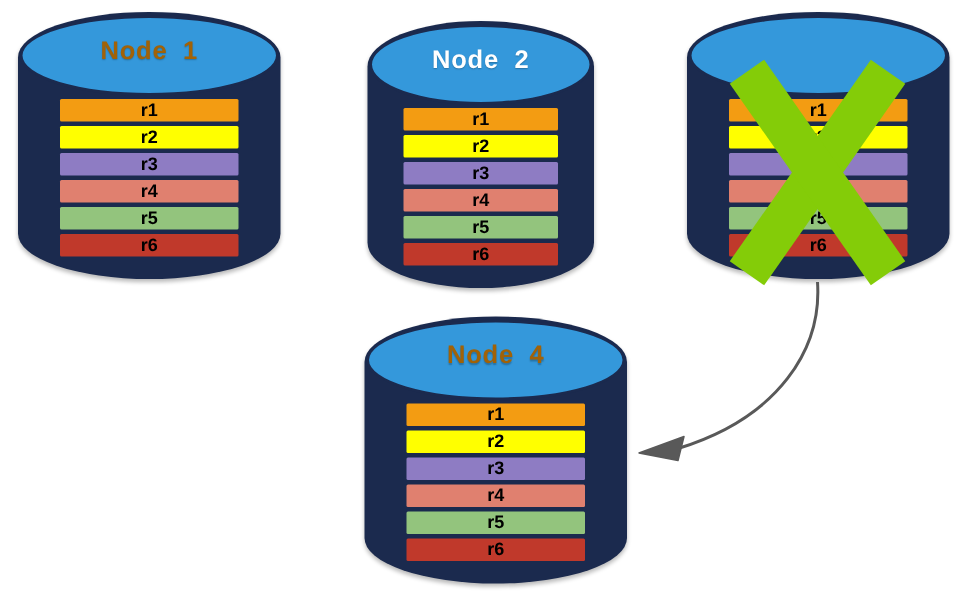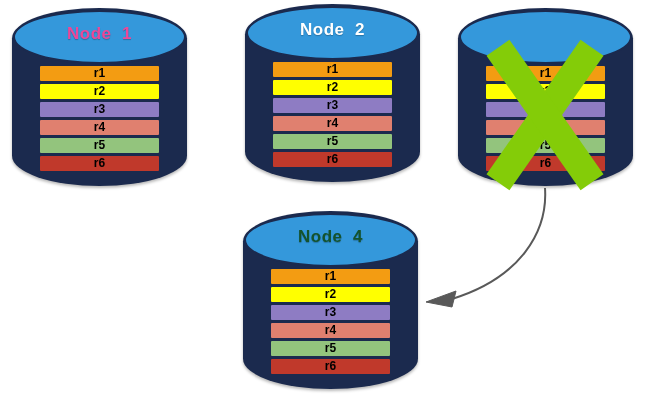--- a/index.html
+++ b/index.html
@@ -114,7 +114,7 @@
   <div class="node" id="n1" style="left:12px; top:8px; width:175px; height:178px;">
     <div class="node-body" style="background: rgb(27, 42, 78);"></div>
     <div class="node-top" style="background: rgb(52, 152, 219);"></div>
-    <div class="node-title" style="color: #ec4899;">Node  1</div>
+    <div class="node-title" style="color: #a16207;">Node  1</div>
     <div class="records">
       <div class="record" style="background: rgb(243, 156, 18); color: rgb(0, 0, 0);">r1</div>
       <div class="record" style="background: rgb(255, 255, 0); color: rgb(0, 0, 0);">r2</div>

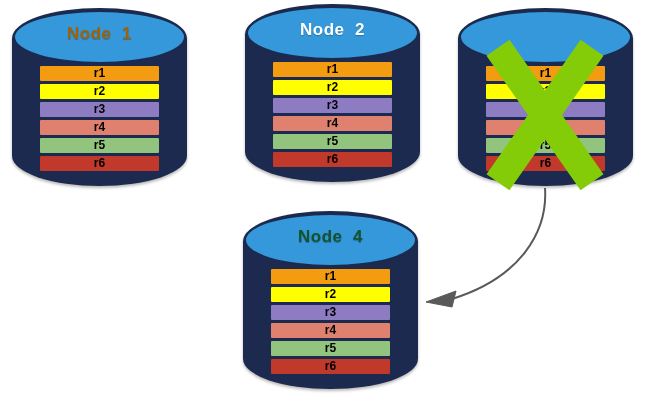--- a/index.html
+++ b/index.html
@@ -125,7 +125,7 @@
     </div>
   </div>
 
-  <div class="node" id="n2" style="left:245px; top:4px; width:175px; height:178px;">
+  <div class="node" id="n2" style="left:245px; top:14px; width:151px; height:178px;">
     <div class="node-body" style="background: rgb(27, 42, 78);"></div>
     <div class="node-top" style="background: rgb(52, 152, 219);"></div>
     <div class="node-title" style="color: rgb(255, 255, 255);">Node  2</div>

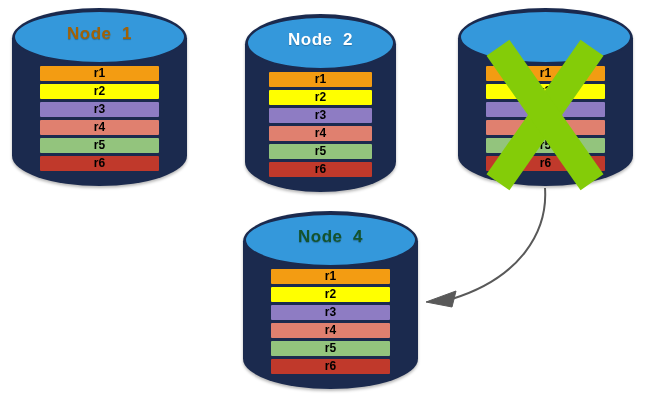--- a/index.html
+++ b/index.html
@@ -160,7 +160,7 @@
   <div class="node" id="n4" style="left:243px; top:211px; width:175px; height:178px;">
     <div class="node-body" style="background: rgb(27, 42, 78);"></div>
     <div class="node-top" style="background: rgb(52, 152, 219);"></div>
-    <div class="node-title" style="color: #14532d;">Node  4</div>
+    <div class="node-title" style="color: #a16207;">Node  4</div>
     <div class="records">
       <div class="record" style="background: rgb(243, 156, 18); color: rgb(0, 0, 0);">r1</div>
       <div class="record" style="background: rgb(255, 255, 0); color: rgb(0, 0, 0);">r2</div>

